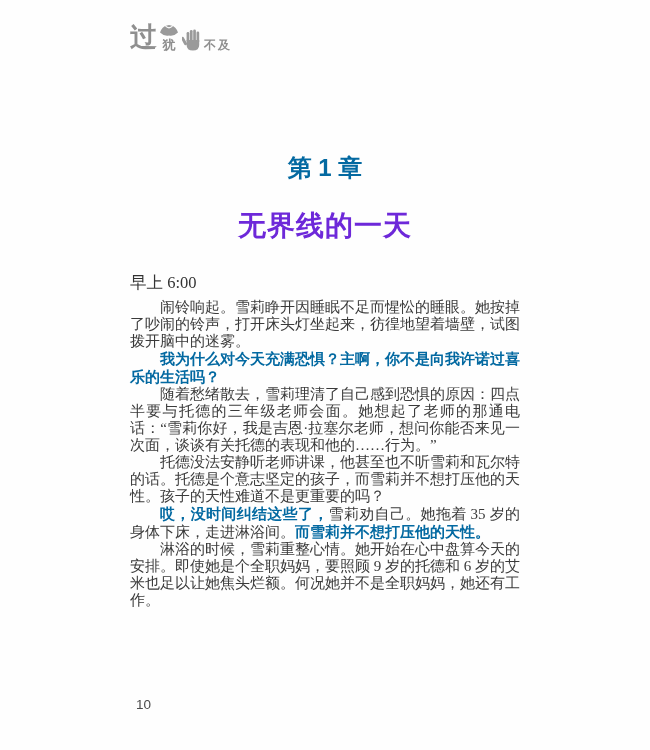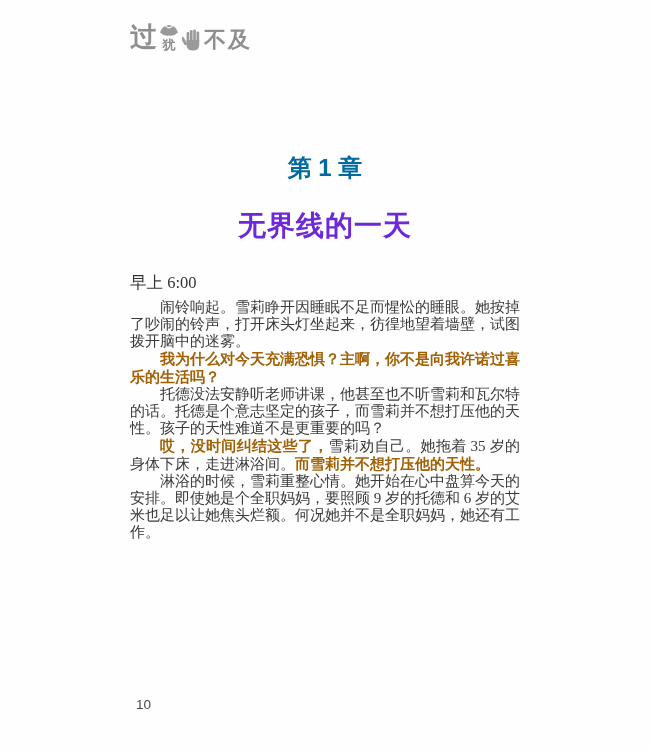--- a/index.html
+++ b/index.html
@@ -34,7 +34,7 @@
   }
   .logo-you  { font-size: 13px; margin-top: 1px; }
   .logo-palm { margin: 0 2px; }
-  .logo-buji { font-size: 22px; letter-spacing: 2px; }
+  .logo-buji { font-size: 12px; letter-spacing: 2px; }
 
   
   .content { position: absolute; left: 130px; top: 0; width: 390px; }

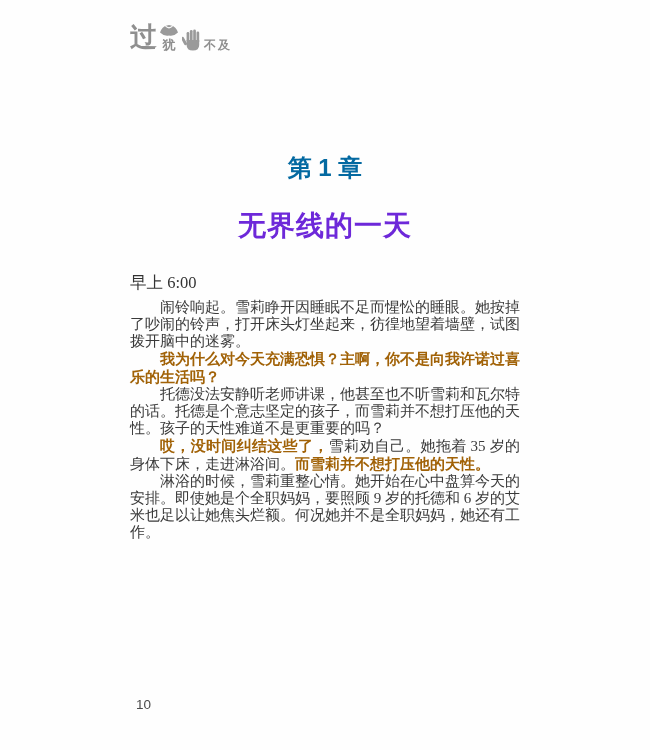--- a/index.html
+++ b/index.html
@@ -76,7 +76,7 @@
   .body-text .b {
     font-weight: bold;
     font-family: "Liberation Sans", sans-serif;
-    color: #a16207;
+    color: #0369a1;
   }
 
   

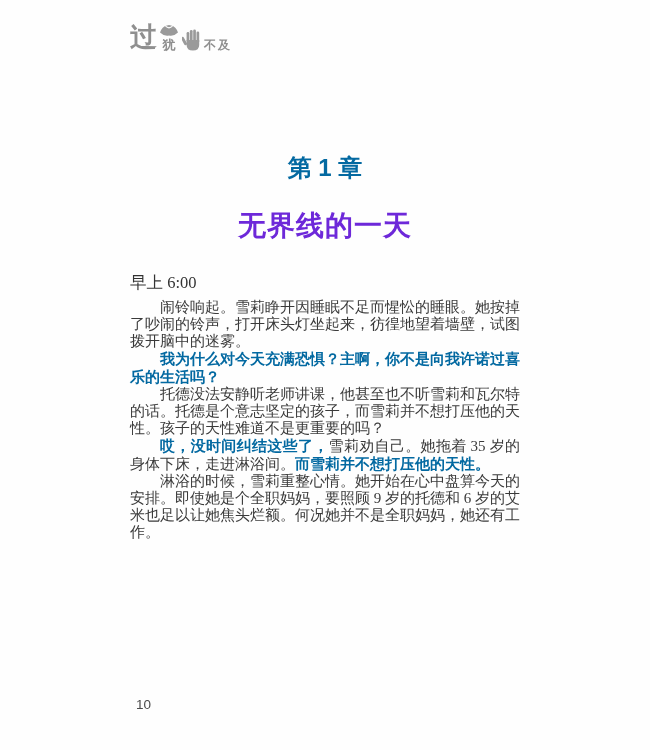--- a/index.html
+++ b/index.html
@@ -122,6 +122,7 @@
     <div class="body-text">
         <p><span>闹铃响起。雪莉睁开因睡眠不足而惺忪的睡眼。她按掉了吵闹的铃声，打开床头灯坐起来，彷徨地望着墙壁，试图拨开脑中的迷雾。</span></p>
         <p><span class="b">我为什么对今天充满恐惧？主啊，你不是向我许诺过喜乐的生活吗？</span></p>
+        <p><span>随着愁绪散去，雪莉理清了自己感到恐惧的原因：四点半要与托德的三年级老师会面。她想起了老师的那通电话：“雪莉你好，我是吉恩·拉塞尔老师，想问你能否来见一次面，谈谈有关托德的表现和他的……行为。”</span></p>
         <p><span>托德没法安静听老师讲课，他甚至也不听雪莉和瓦尔特的话。托德是个意志坚定的孩子，而雪莉并不想打压他的天性。孩子的天性难道不是更重要的吗？</span></p>
         <p><span class="b">哎，没时间纠结这些了，</span><span>雪莉劝自己。她拖着 35 岁的身体下床，走进淋浴间。</span><span class="b">而雪莉并不想打压他的天性。</span></p>
         <p><span>淋浴的时候，雪莉重整心情。她开始在心中盘算今天的安排。即使她是个全职妈妈，要照顾 9 岁的托德和 6 岁的艾米也足以让她焦头烂额。何况她并不是全职妈妈，她还有工作。</span></p>

